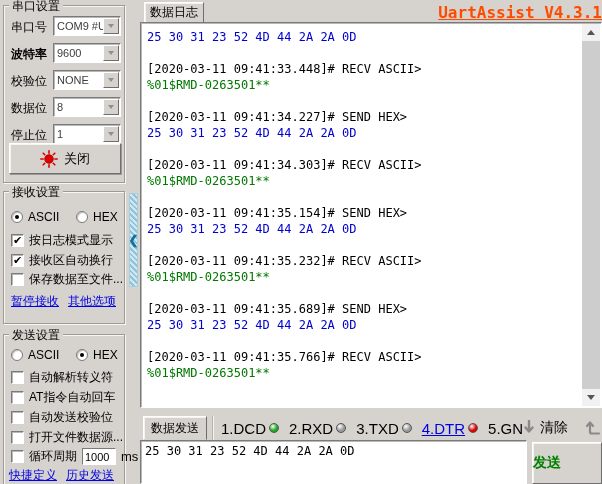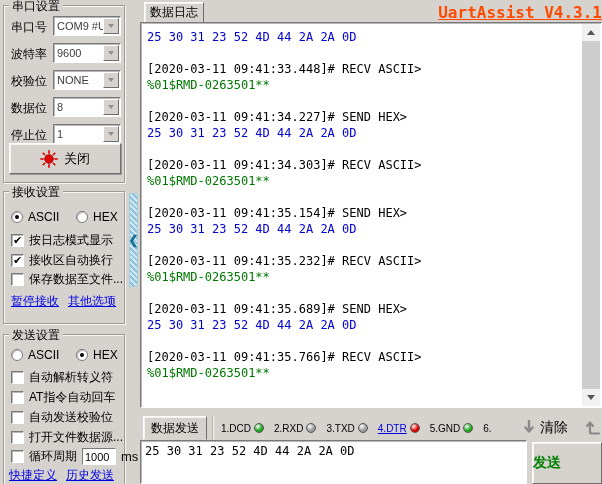--- a/index.html
+++ b/index.html
@@ -92,7 +92,7 @@
         </span>
     </div>
 
-    <div style="position:absolute; left:7px; top:40px;" class="lbl">波特率</div>
+    <div style="position:absolute; left:7px; top:40px;font-weight:bold;" class="lbl">波特率</div>
     <div class="dd" style="left:49px; top:37px; width:68px;">
       <span class="ddval">9600</span>
       <span class="ddbtn">

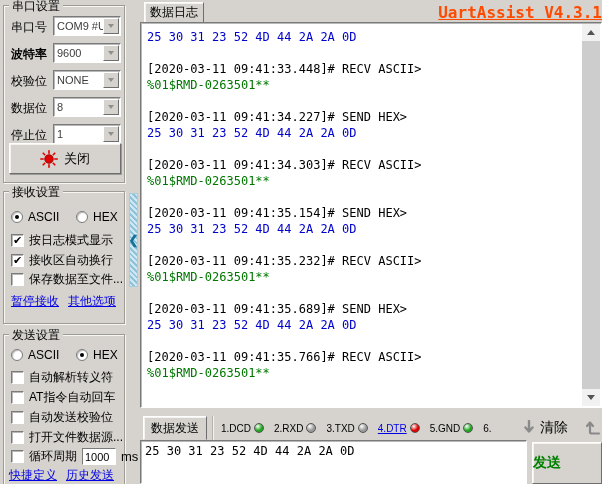--- a/index.html
+++ b/index.html
@@ -62,7 +62,7 @@
   #bottom-tab { left:3px; top:416px; width:64px; height:24px; }
   #indicators { position:absolute; left:72px; top:416px; width:310px; height:24px; display:flex; align-items:center; gap:10px; overflow:hidden; border-left:1px solid #b5b2ad; box-shadow:inset 1px 0 0 #f4f3f0; padding-left:8px; }
   .sig { display:flex; align-items:center; gap:3px; white-space:nowrap; }
-  .siglab { font-size:10px; }
+  .siglab { font-size:15px; }
   .led { width:10px; height:10px; border-radius:50%; border:1px solid #555; }
 
   .clear-btn { position:absolute; top:415px; height:25px; display:flex; align-items:center; gap:4px; cursor:pointer; padding:0 4px; }

